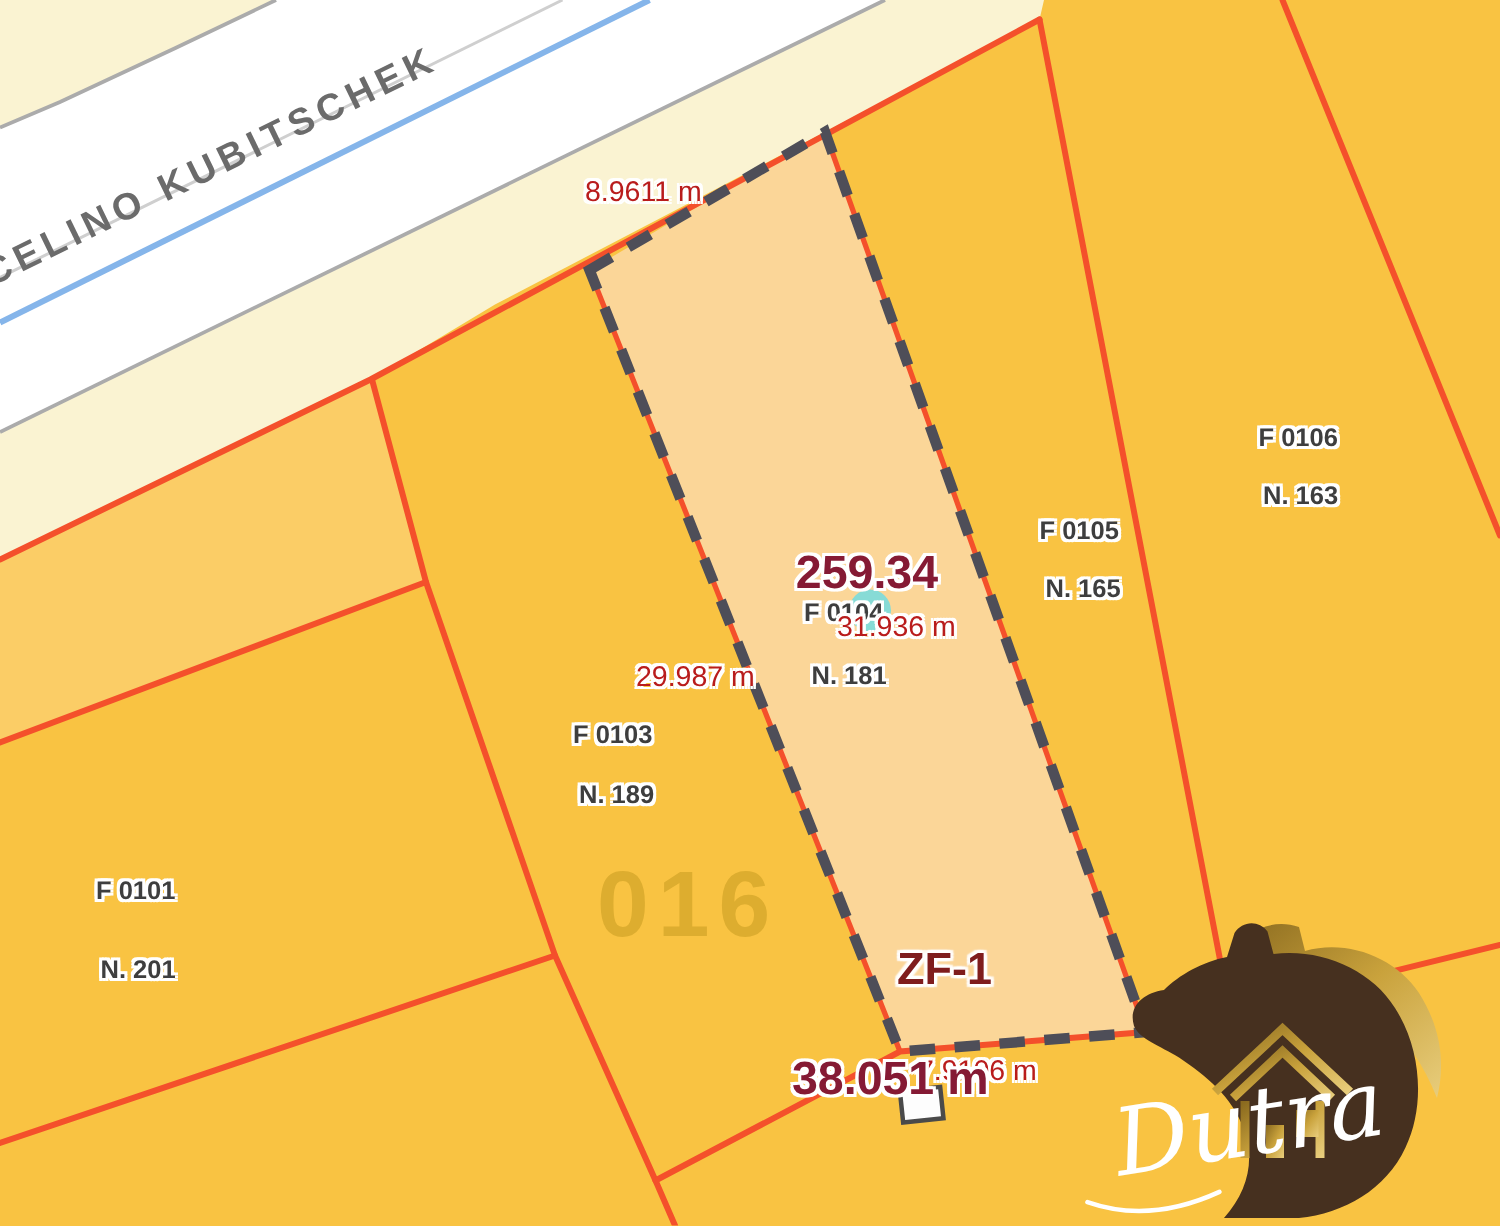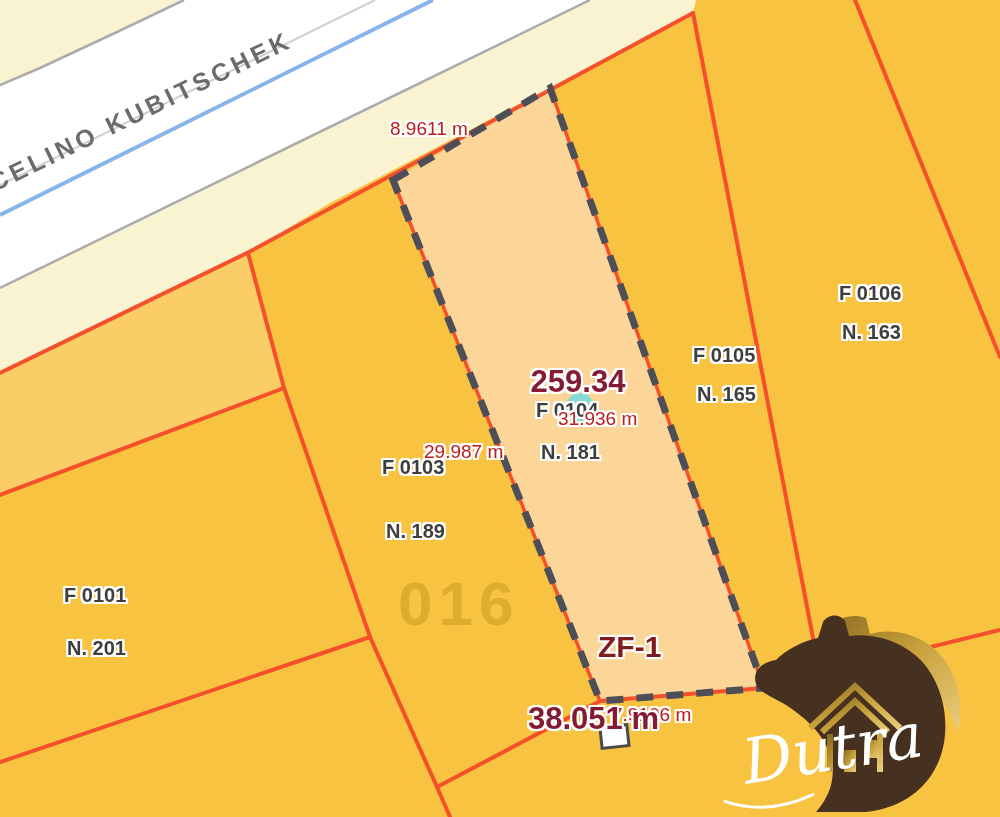--- a/index.html
+++ b/index.html
@@ -13,7 +13,7 @@
   .softhalo{text-shadow:-2px -2px 1px rgba(255,255,255,.9),2px -2px 1px rgba(255,255,255,.9),-2px 2px 1px rgba(255,255,255,.9),2px 2px 1px rgba(255,255,255,.9),0 -2px 1px rgba(255,255,255,.9),0 2px 1px rgba(255,255,255,.9),-2px 0 1px rgba(255,255,255,.9),2px 0 1px rgba(255,255,255,.9);}
   .meas{color:#b91c1c;font-size:19px;z-index:4;}
   .meas-bold{color:#851A34;font-size:31px;font-weight:bold;z-index:5;}
-  .pcl{color:#3E3E3E;font-size:20px;font-weight:bold;z-index:3;}
+  .pcl{color:#3E3E3E;font-size:17px;font-weight:bold;z-index:3;}
   .zone{color:#7f1d1d;font-size:30px;font-weight:bold;z-index:4;}
   .block{color:rgba(164,126,10,0.33);font-size:62px;font-weight:bold;letter-spacing:6px;z-index:2;}
   .street{color:#6B6B6B;font-size:25px;font-weight:bold;letter-spacing:4px;z-index:2;}

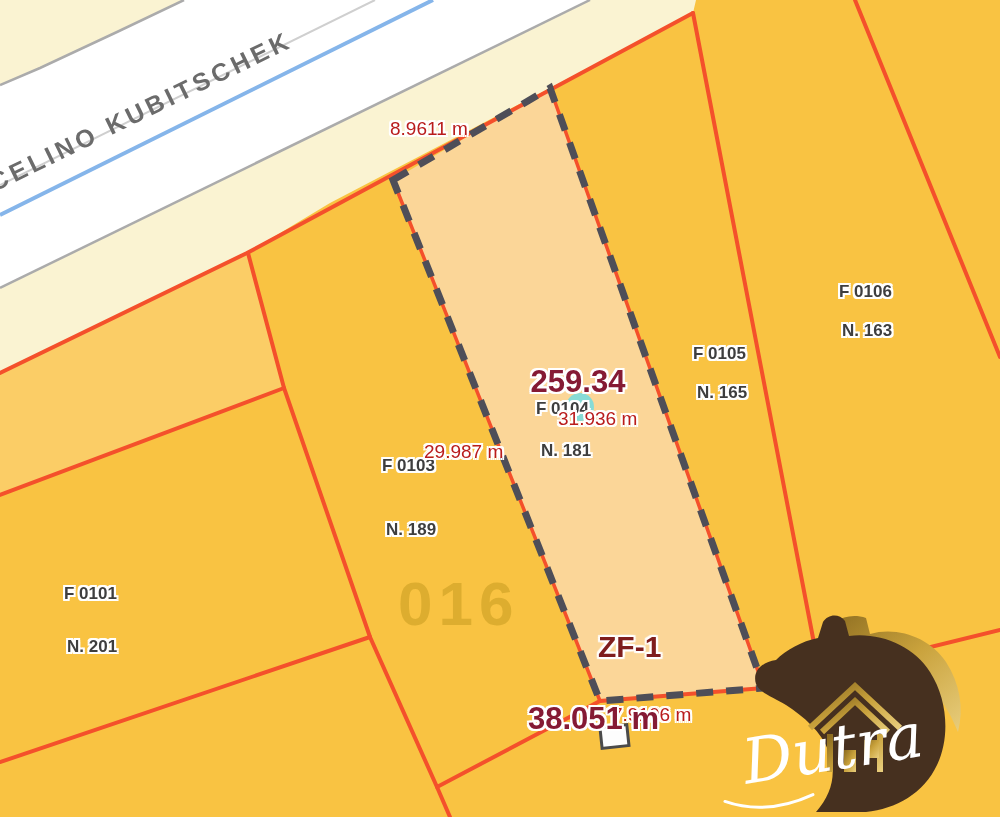--- a/index.html
+++ b/index.html
@@ -75,7 +75,7 @@
 <div class="lbl meas halo" style="left:424px;top:441px;">29.987 m</div>
 <div class="lbl meas-bold halo" style="left:528px;top:701px;">38.051 m</div>
 
-<div class="lbl pcl halo" style="left:382px;top:456px;">F 0103</div>
+<div class="lbl pcl halo" style="left:382px;top:480px;">F 0103</div>
 <div class="lbl pcl halo" style="left:386px;top:520px;">N. 189</div>
 <div class="lbl pcl halo" style="left:64px;top:584px;">F 0101</div>
 <div class="lbl pcl halo" style="left:67px;top:621px;margin-top:16px;">N. 201</div>

